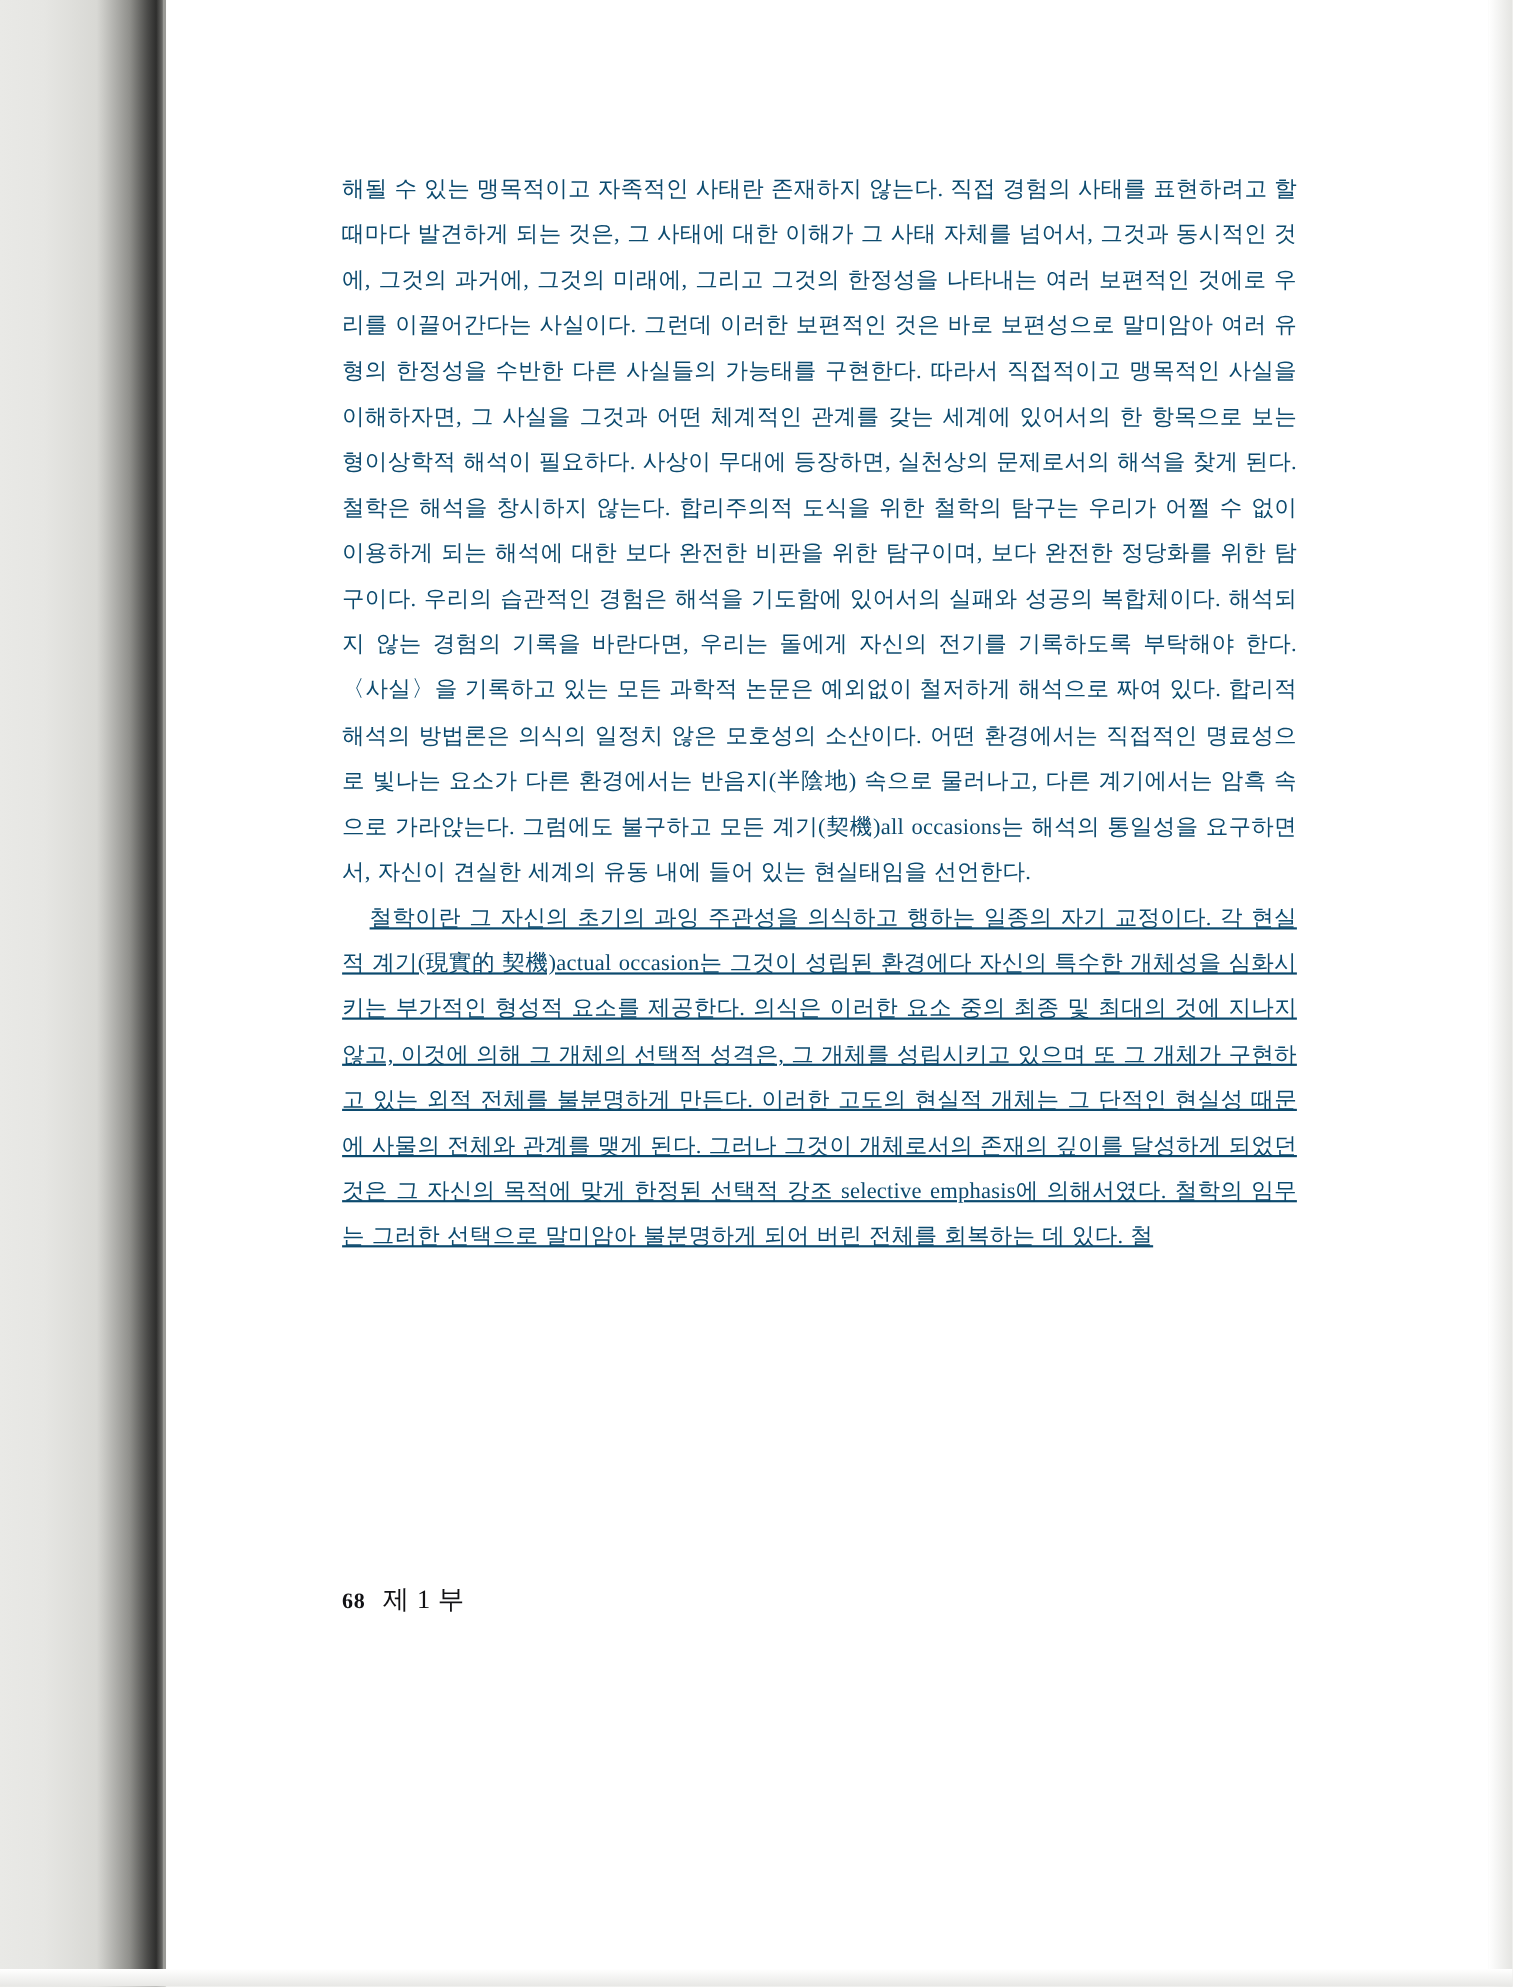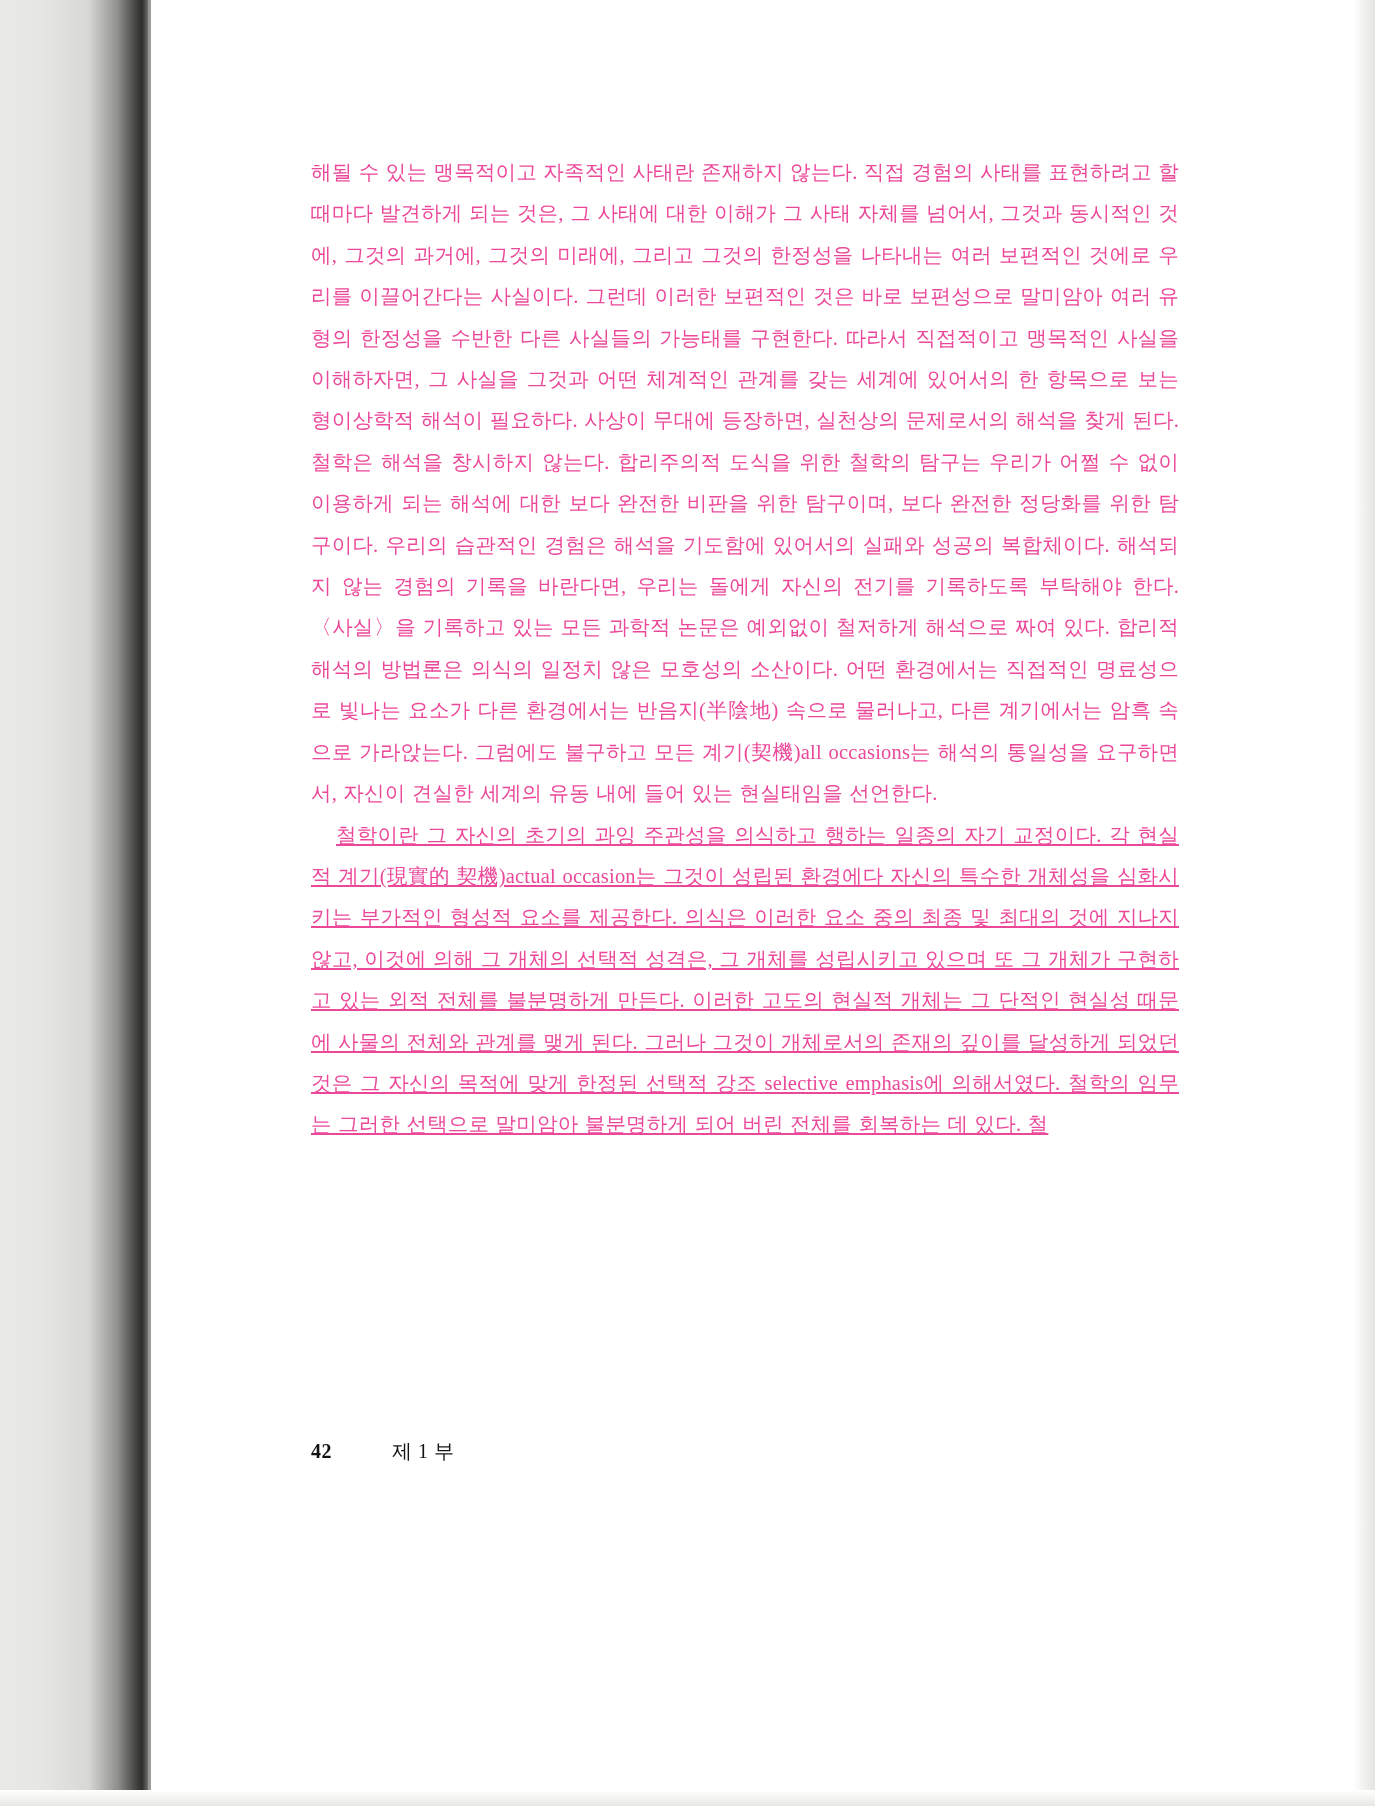--- a/index.html
+++ b/index.html
@@ -82,7 +82,7 @@
     margin: 0;
     font-size: 20.5px;
     line-height: 41.4px;
-    color: #ec4899;
+    color: #0c4a6e;
     text-align: justify;
     text-justify: inter-character;
     letter-spacing: 0.2px;

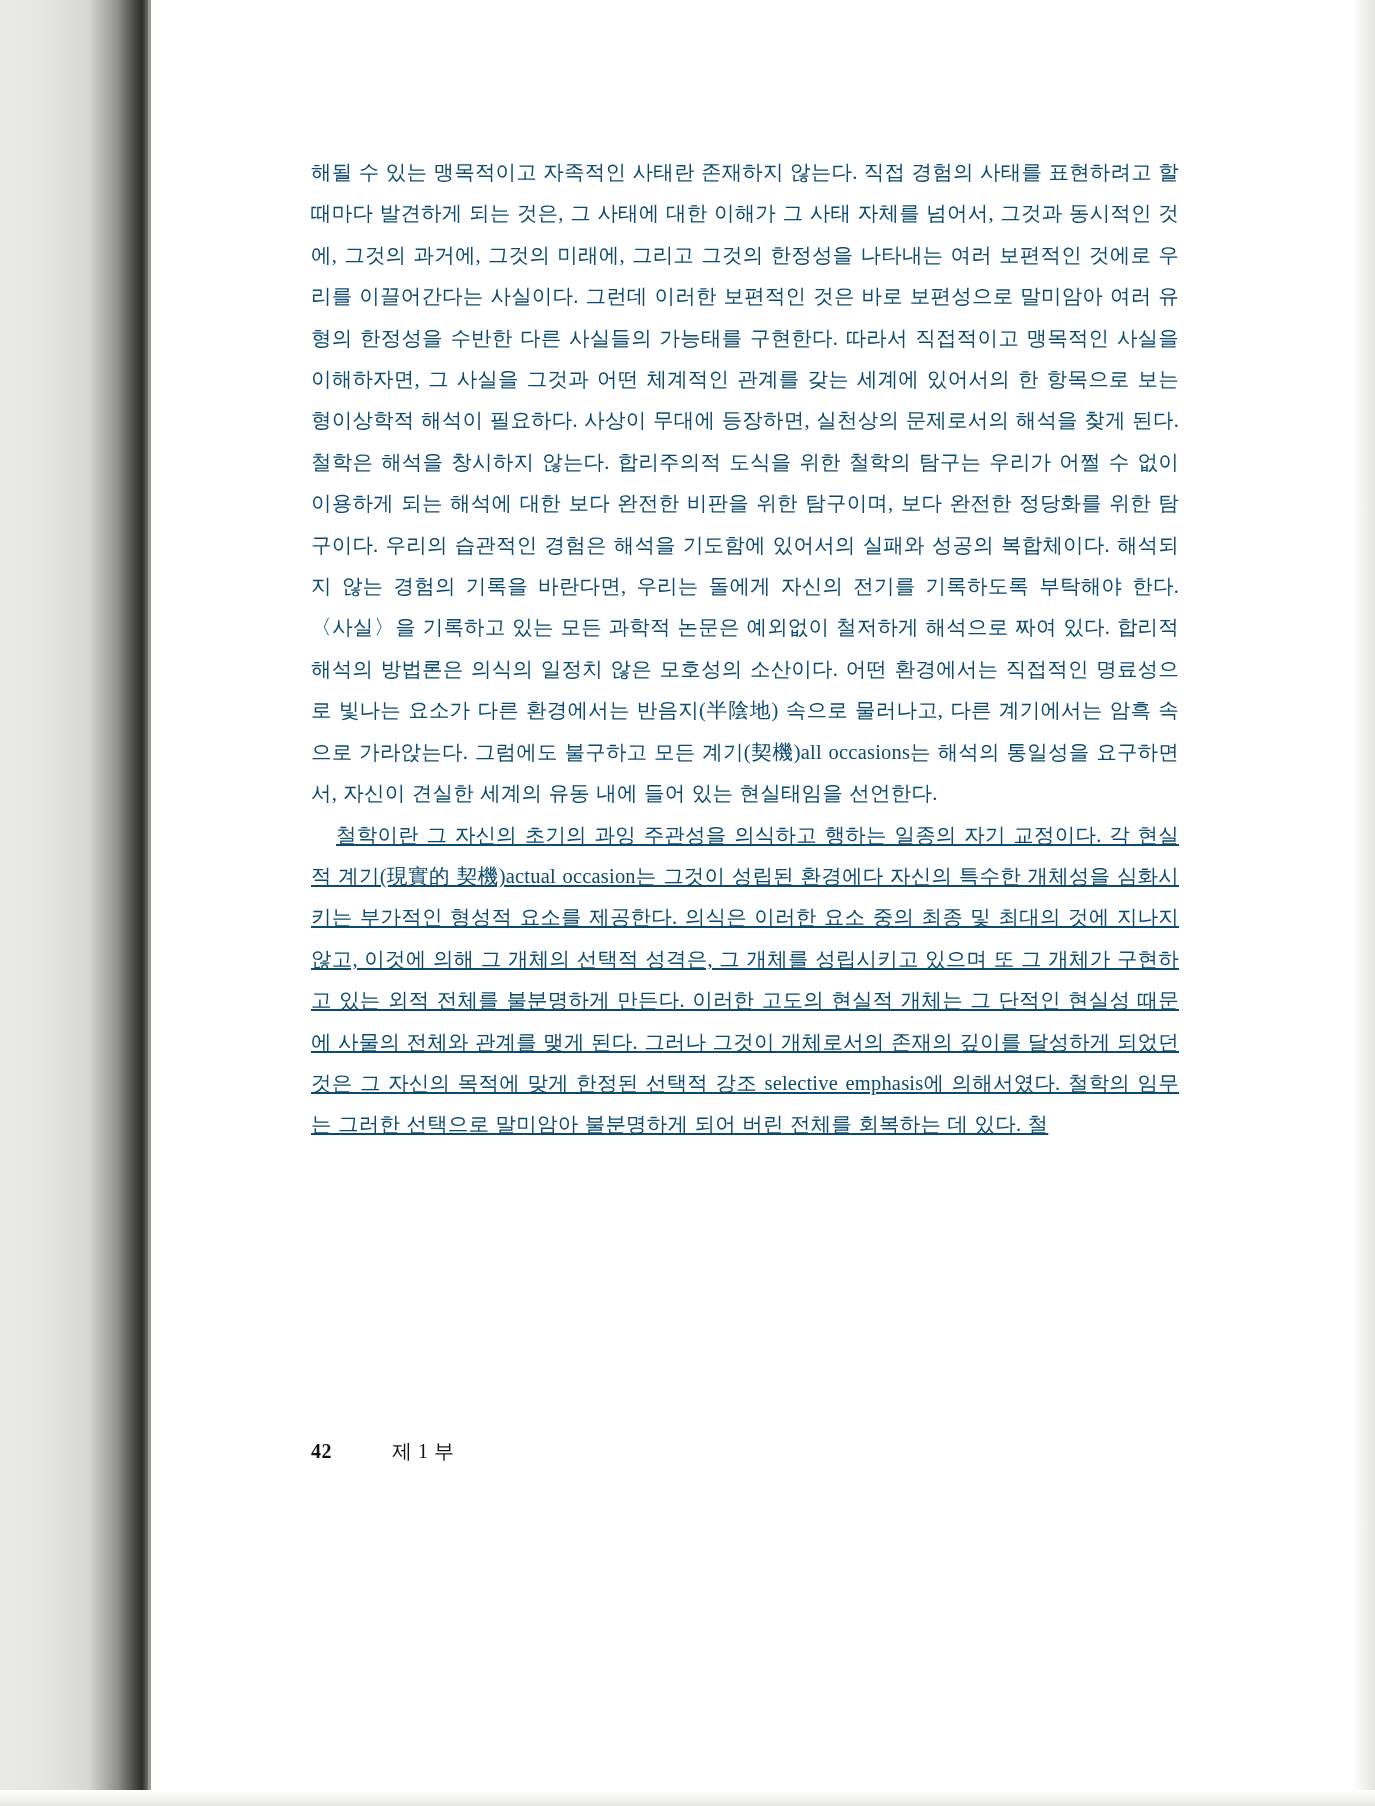--- a/index.html
+++ b/index.html
@@ -128,7 +128,7 @@
     </div>
 
     <div class="footer">
-      <span class="folio">42</span><span class="part-label">제 1 부</span>
+      <span class="folio">68</span><span class="part-label">제 1 부</span>
     </div>
 
   </div>

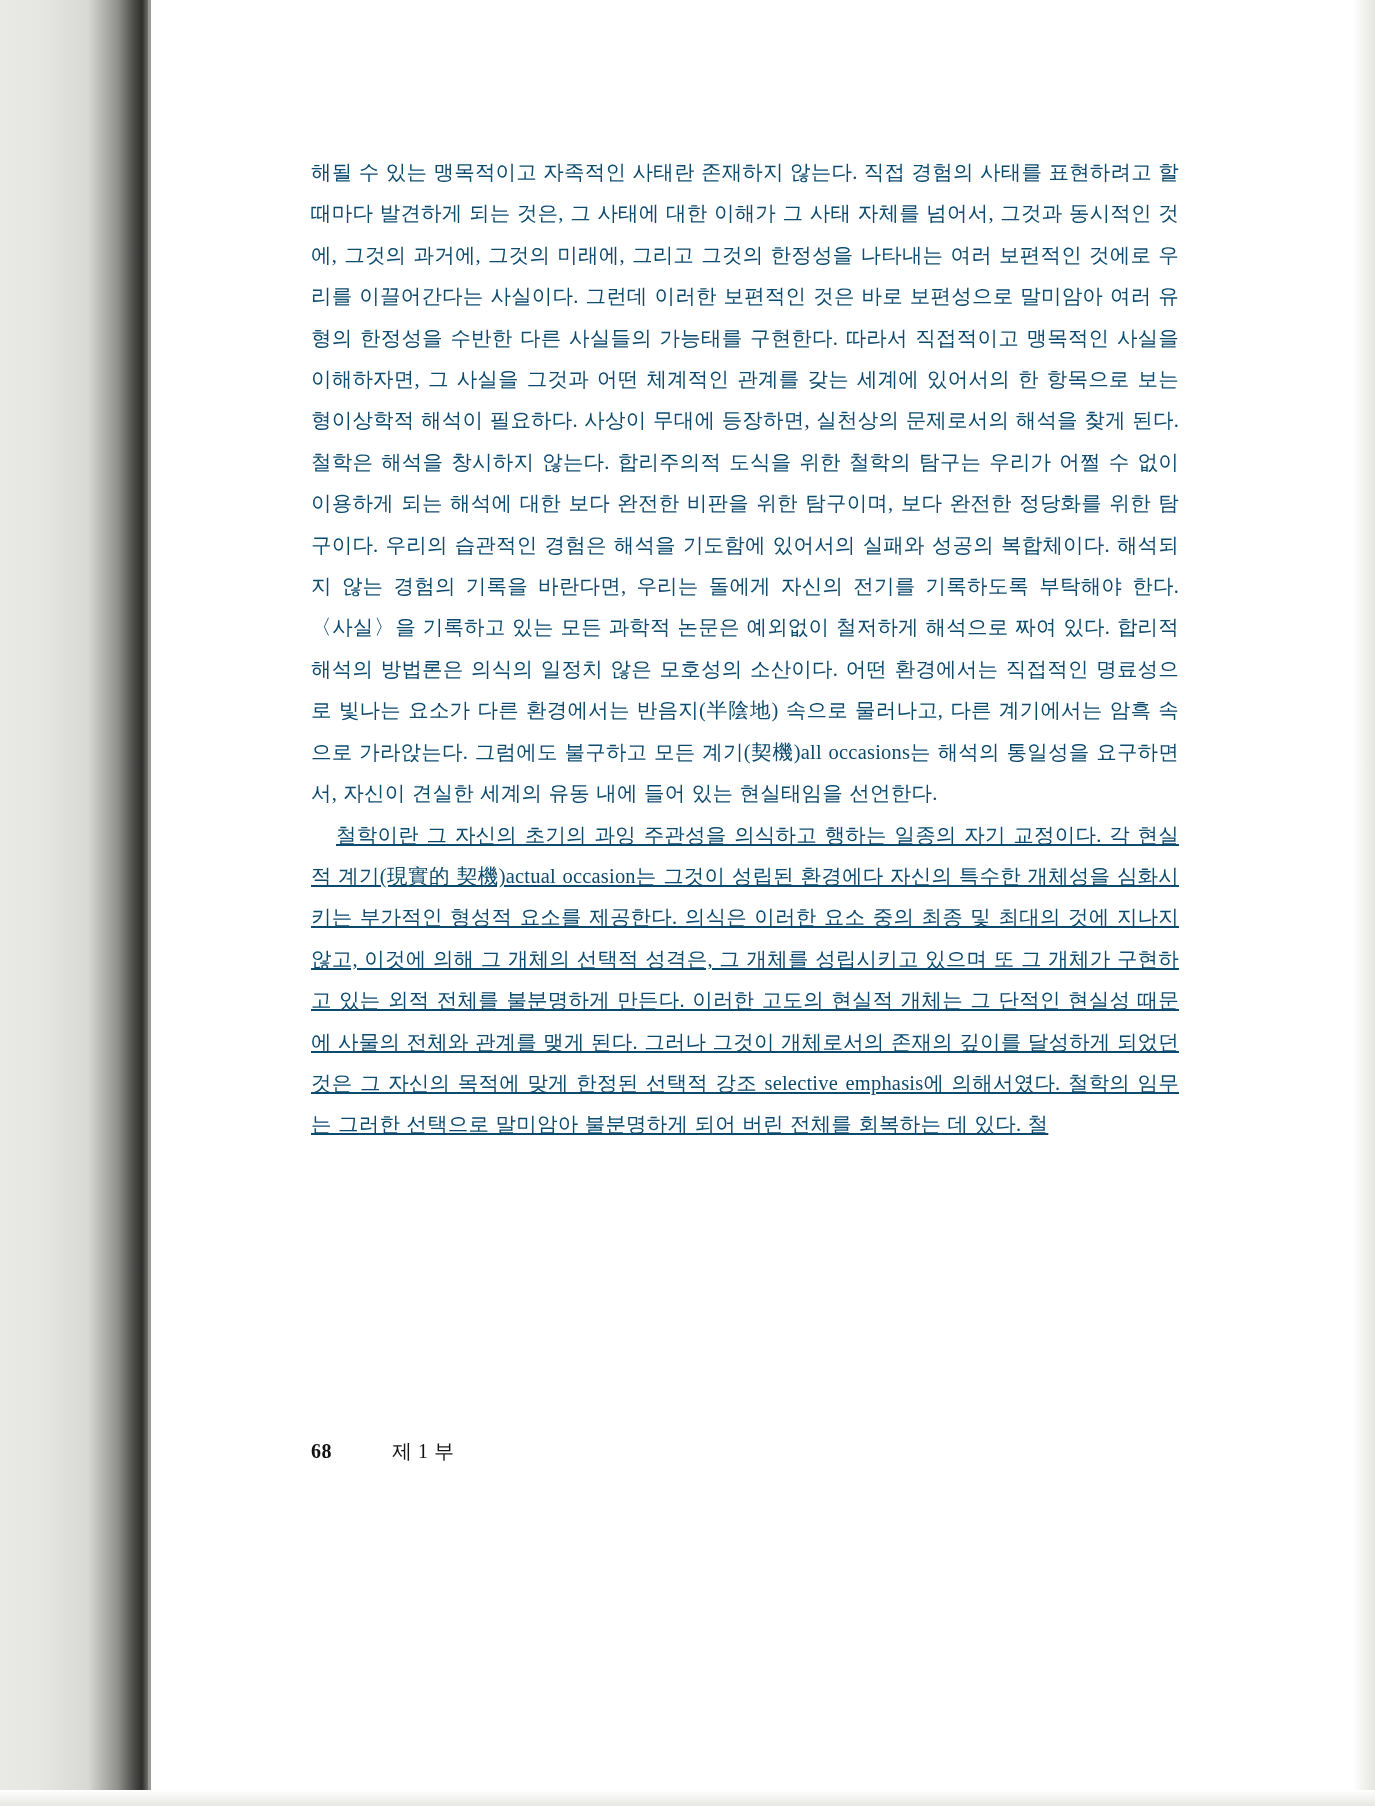--- a/index.html
+++ b/index.html
@@ -108,8 +108,7 @@
     margin-right: 16px;
   }
   .part-label {
-    font-size: 20px;
-    margin-left: 44px;
+    font-size: 24px;
   }
 </style>
 </head>

